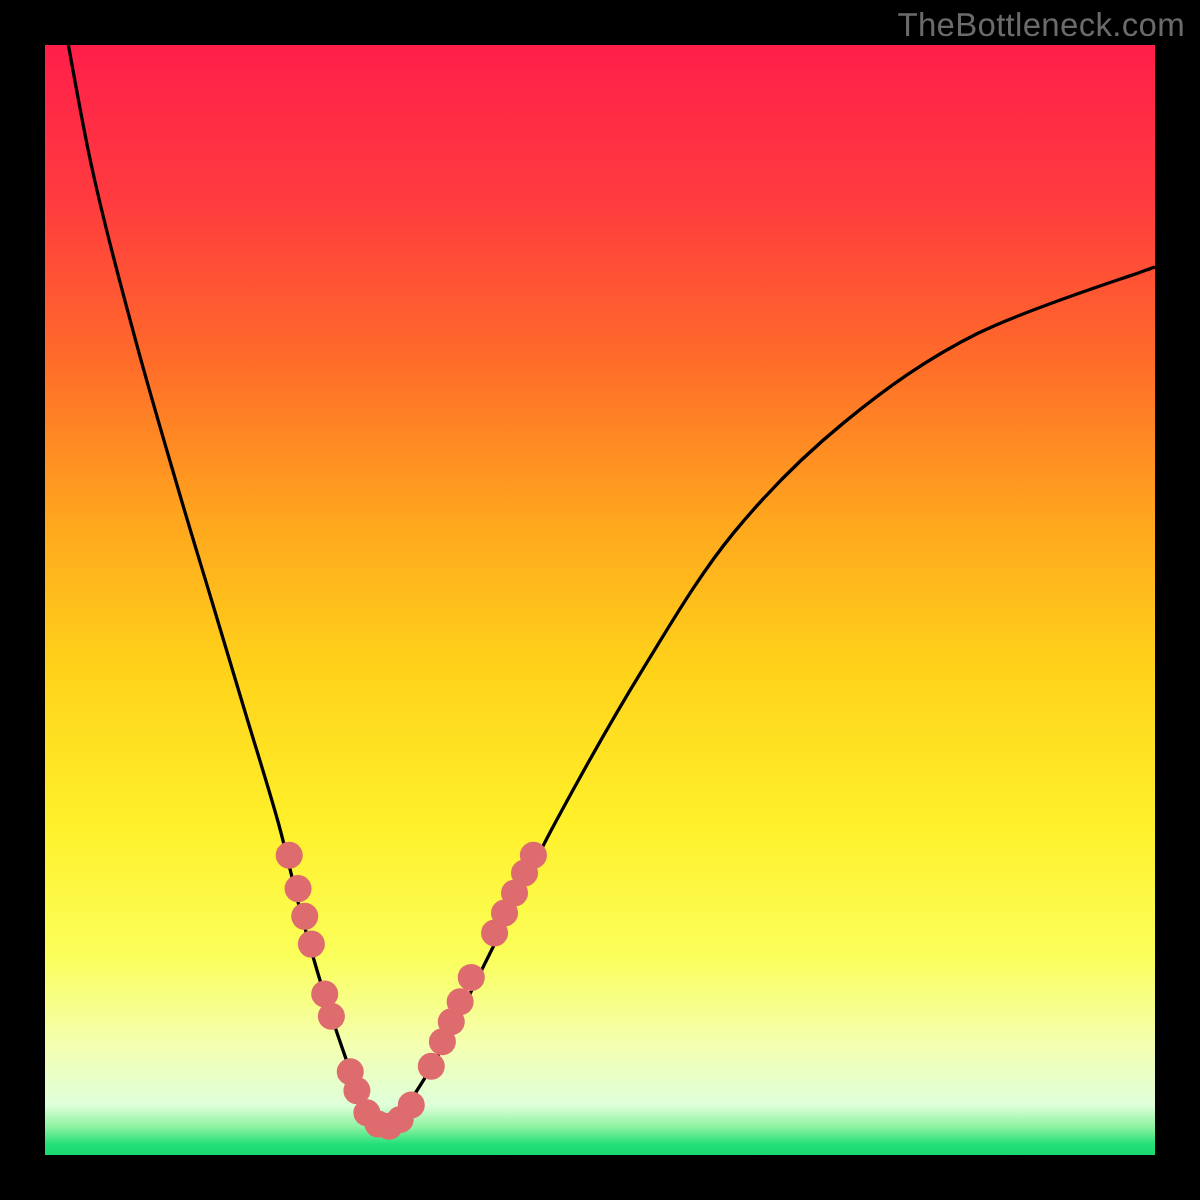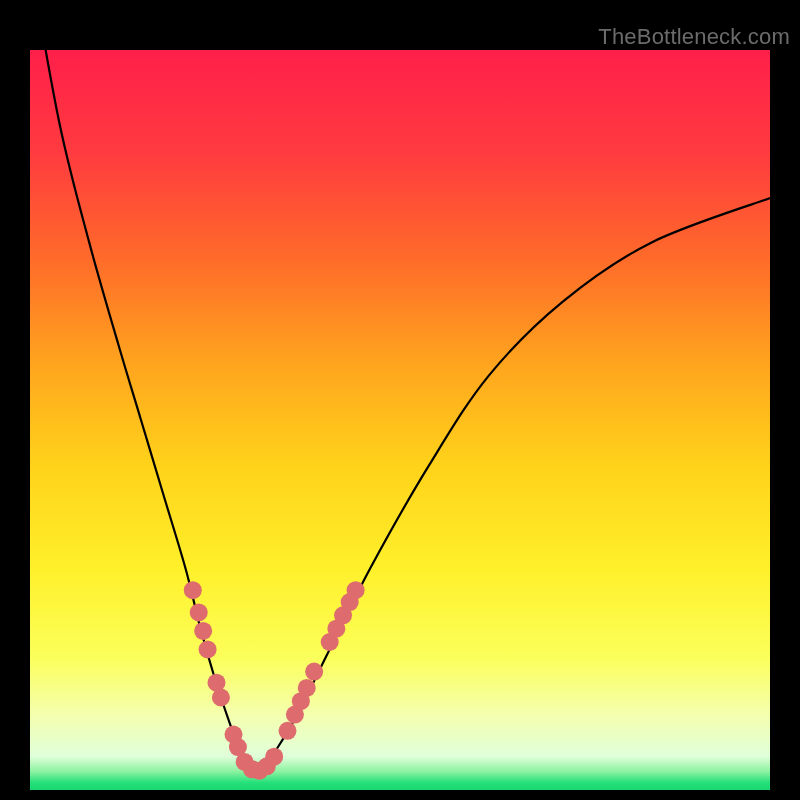--- a/index.html
+++ b/index.html
@@ -18,7 +18,6 @@
     width: 800px;
     height: 623px;
     background: #000;
-    margin-top: 20px;
   }
   .plot-area {
     position: absolute;

